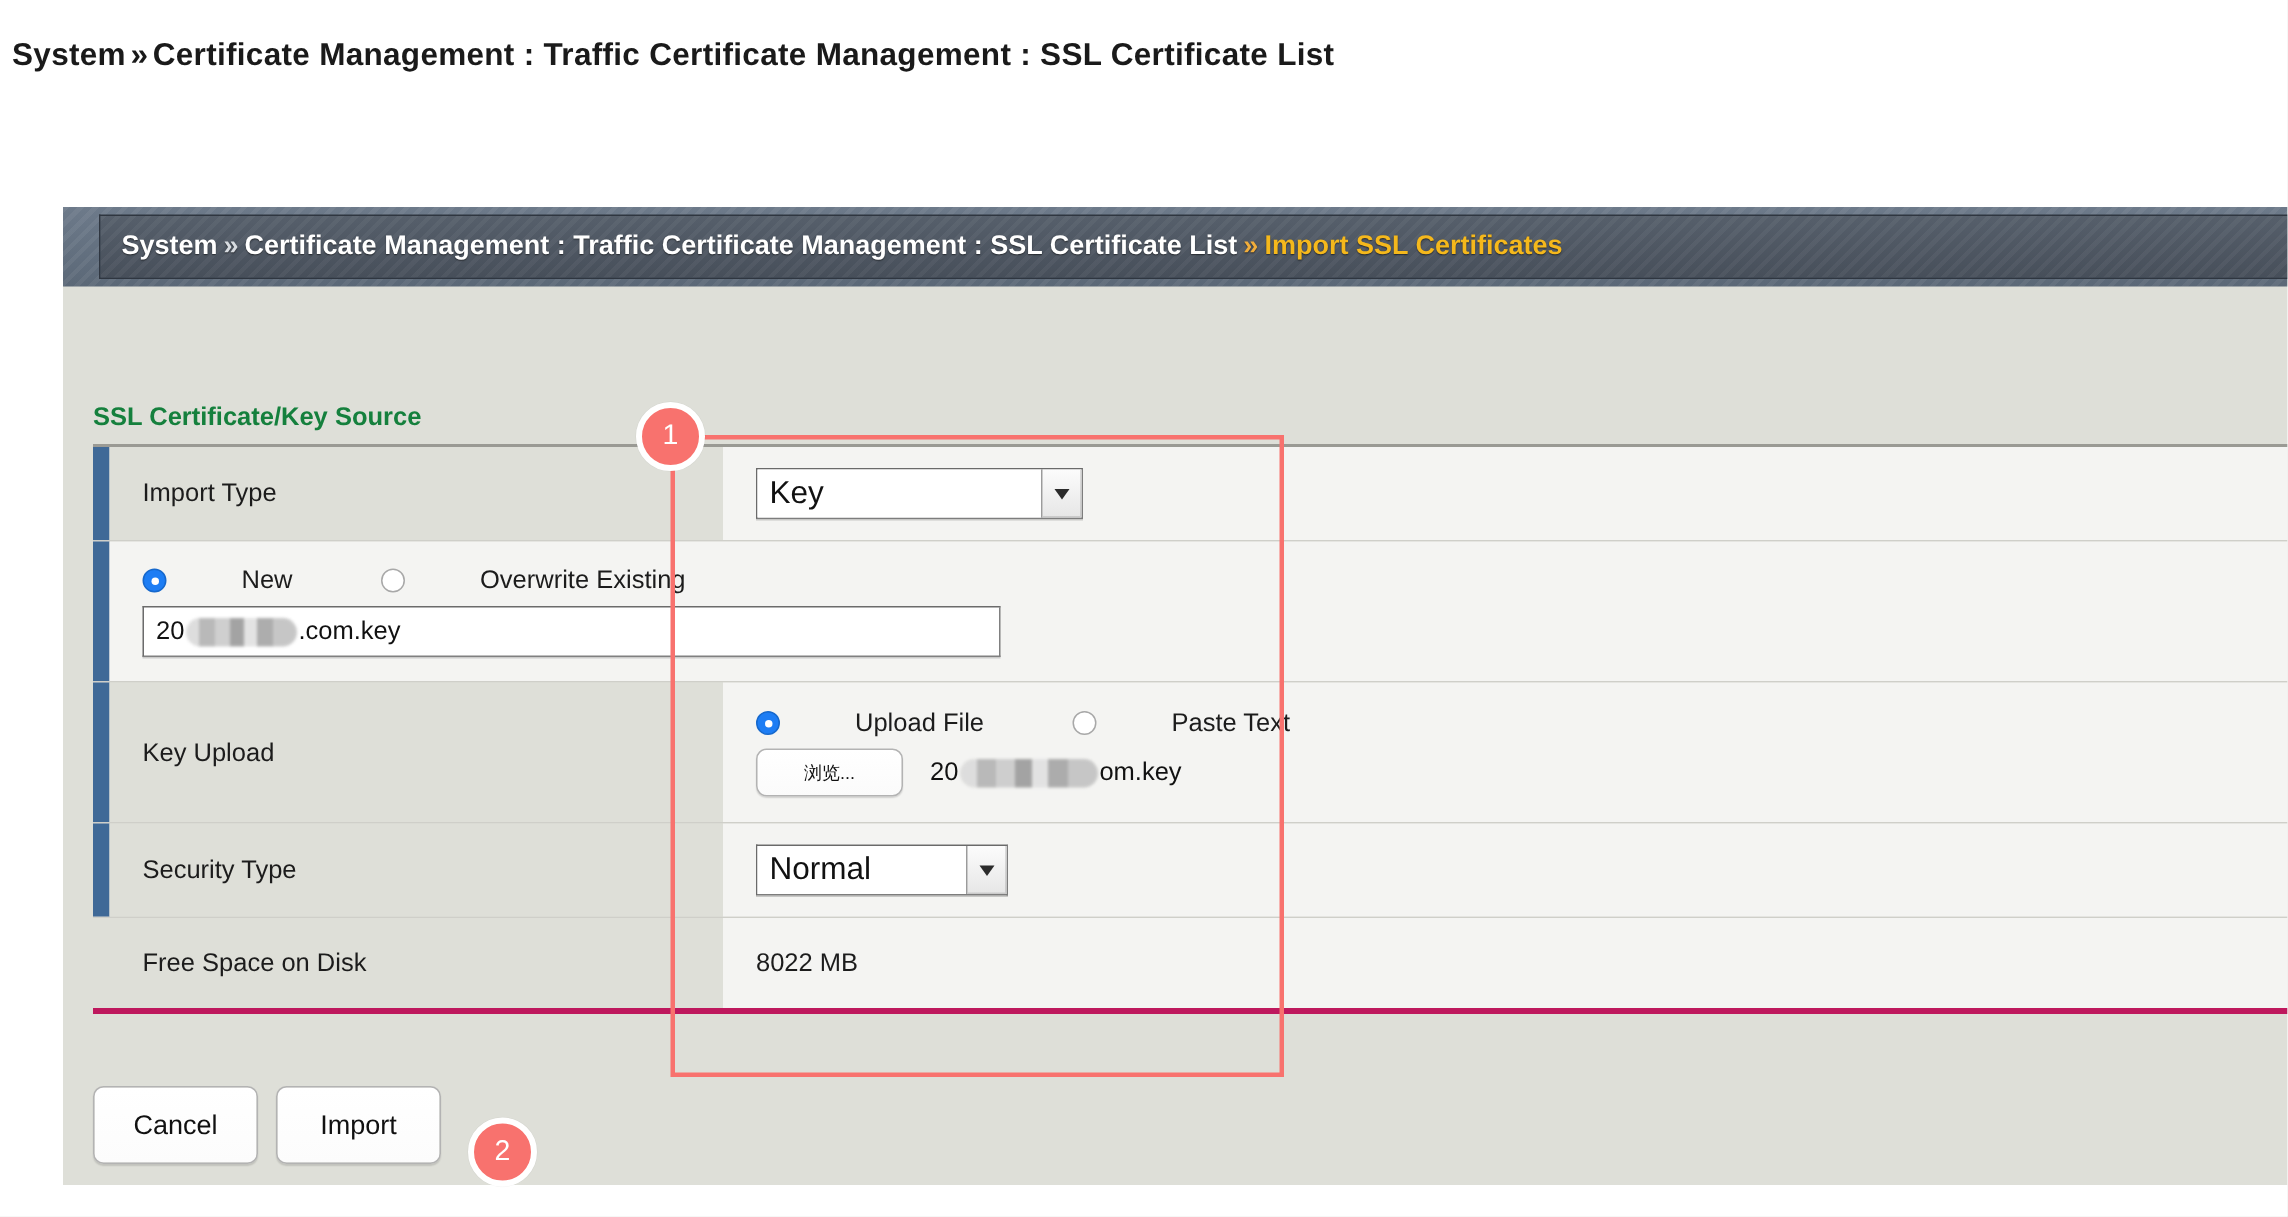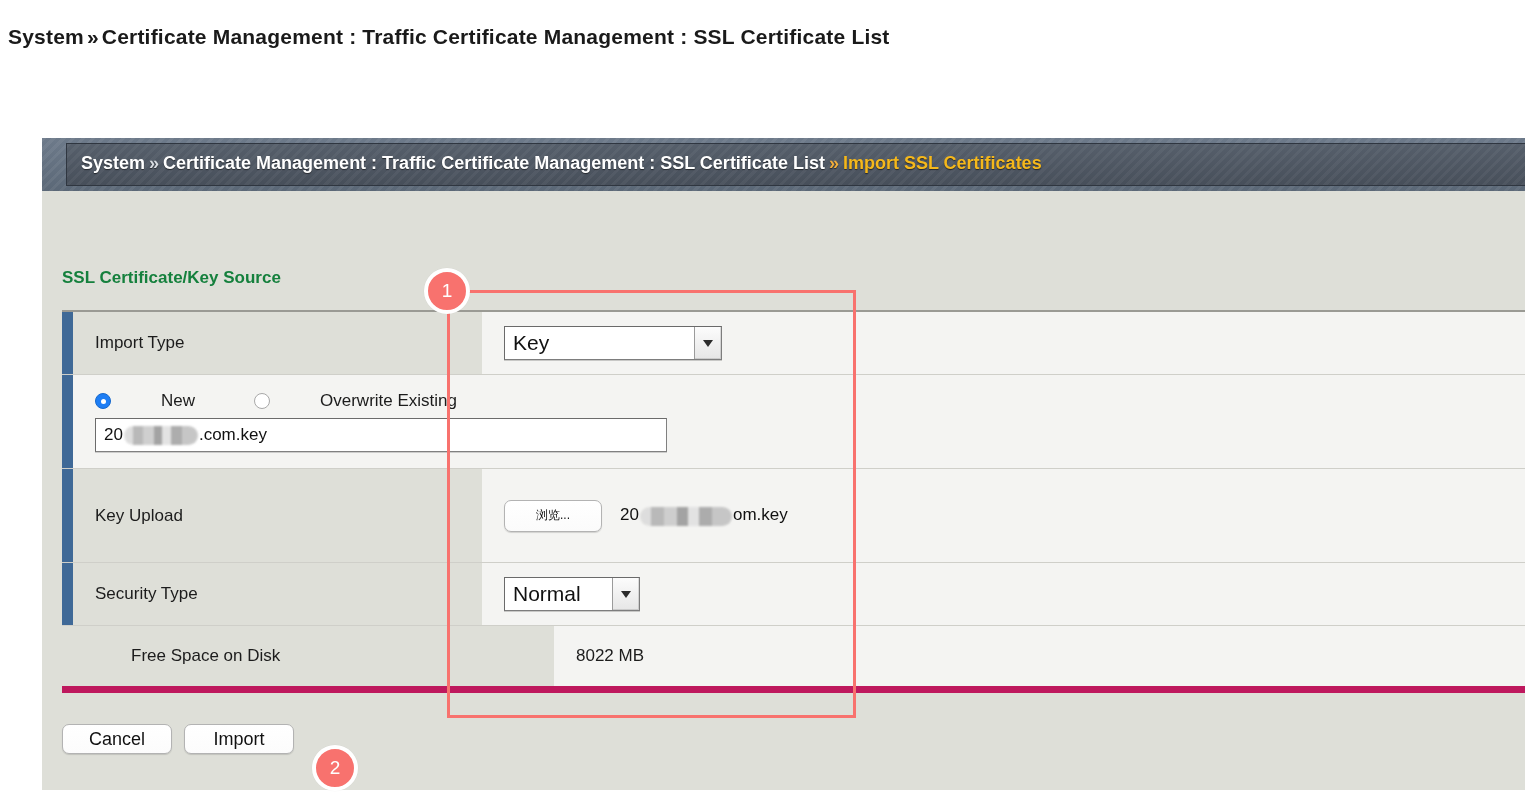--- a/index.html
+++ b/index.html
@@ -112,10 +112,10 @@
   .form-table {
     position: absolute;
     left: 20px;
-    top: 172px;
+    top: 158px;
     width: 1463px;
     border-top: 2px solid #9a9a94;
-    border-bottom: 7px solid #be185d;
+    border-bottom: 4px solid #be185d;
     box-sizing: border-box;
   }
   .form-row {

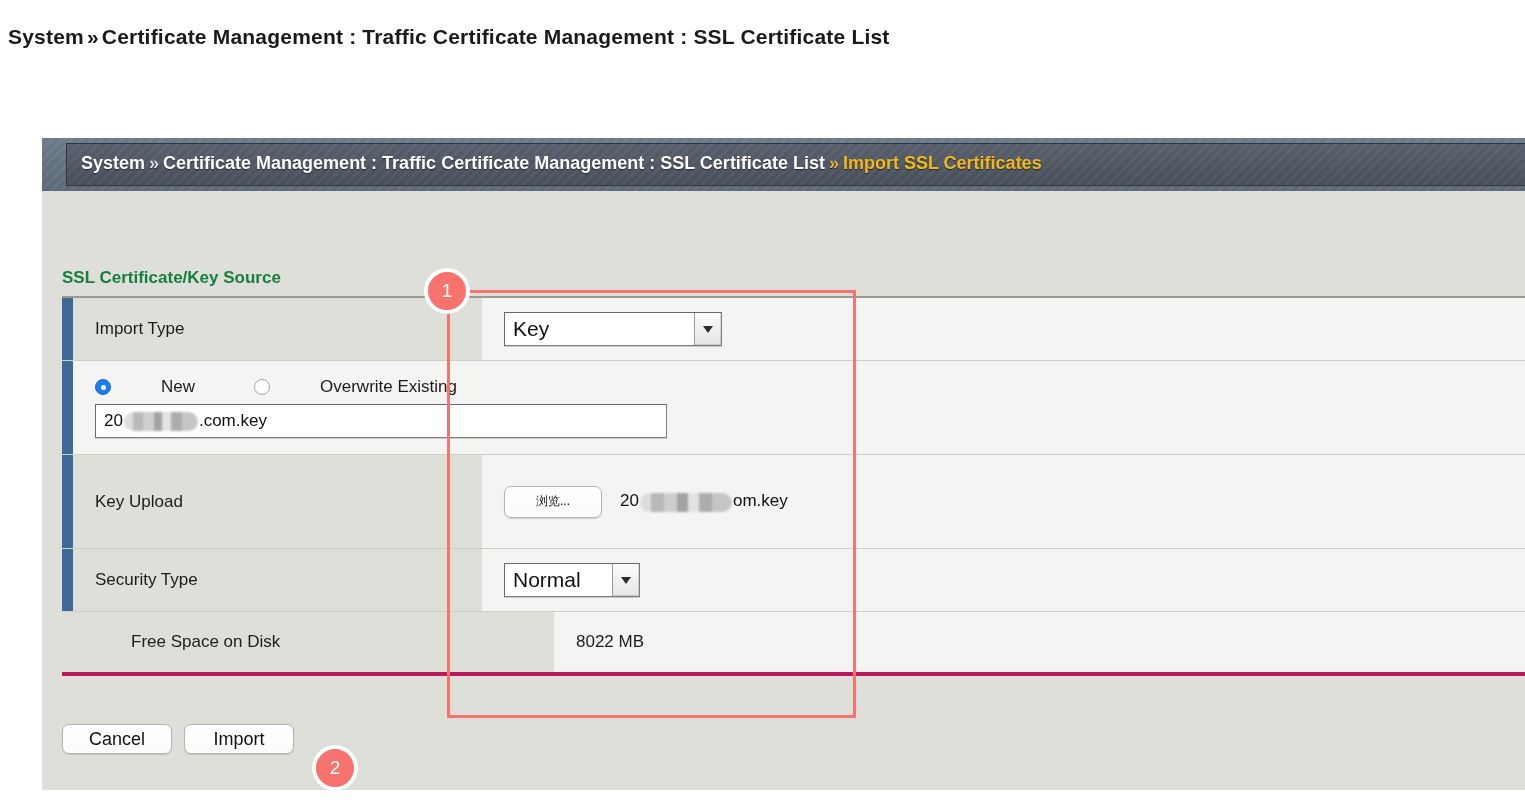--- a/index.html
+++ b/index.html
@@ -412,6 +412,12 @@
       <div class="row-accent"></div>
       <div class="cell-label">Key Upload</div>
       <div class="cell-value">
+        <div class="radio-line">
+          <span class="radio on"></span>
+          <span class="radio-label">Upload File</span>
+          <span class="radio off"></span>
+          <span class="radio-label">Paste Text</span>
+        </div>
         <div class="file-row">
           <span class="browse-btn">浏览...</span>
           <span class="file-name"><span>20</span><span class="redact wide"></span><span>om.key</span></span>

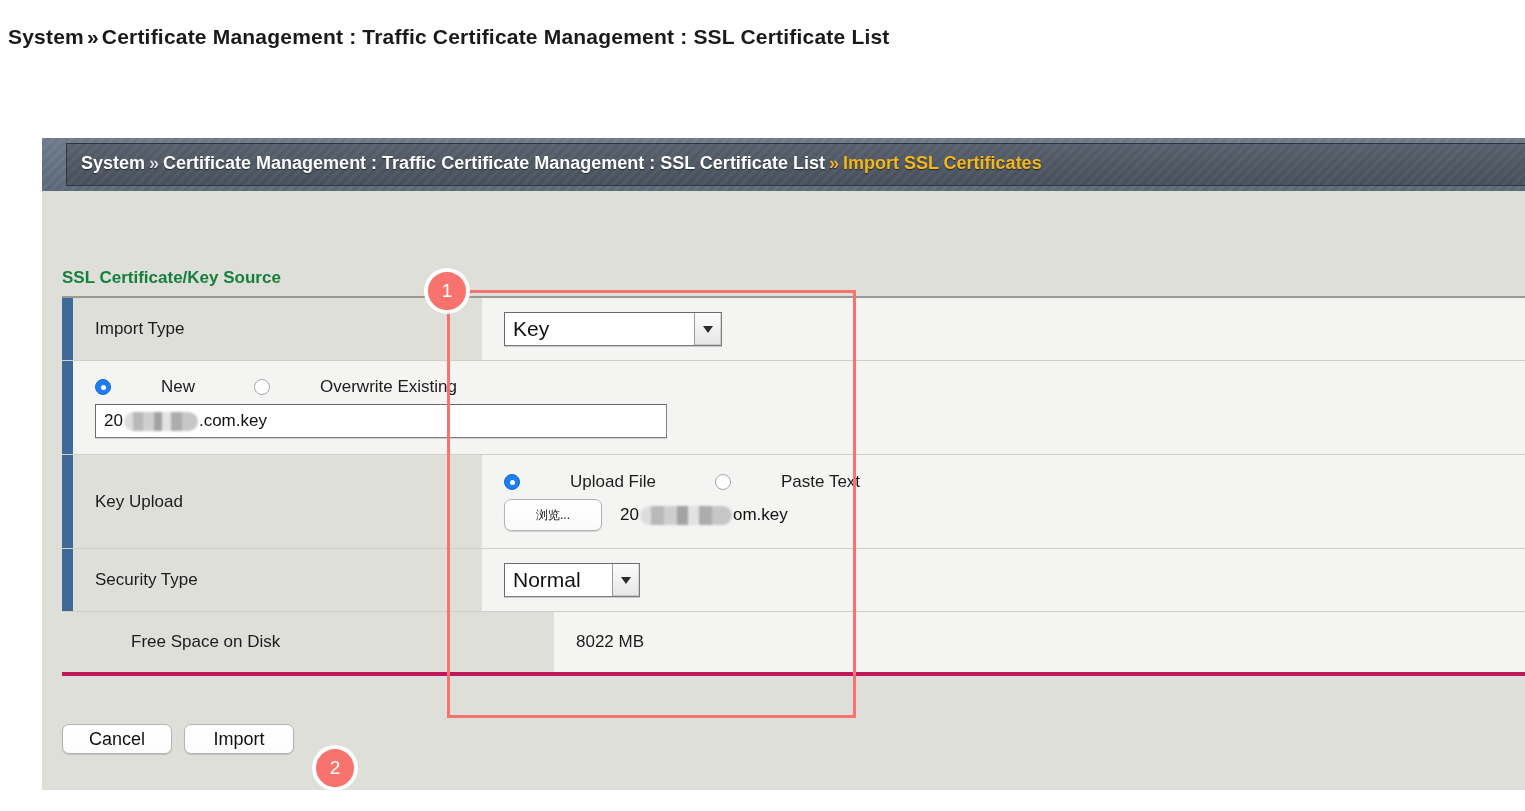--- a/index.html
+++ b/index.html
@@ -177,7 +177,7 @@
     box-sizing: border-box;
     width: 218px;
   }
-  .sel.narrow { width: 136px; }
+  .sel.narrow { width: 168px; }
   .sel-text {
     flex: 1 1 auto;
     display: flex;

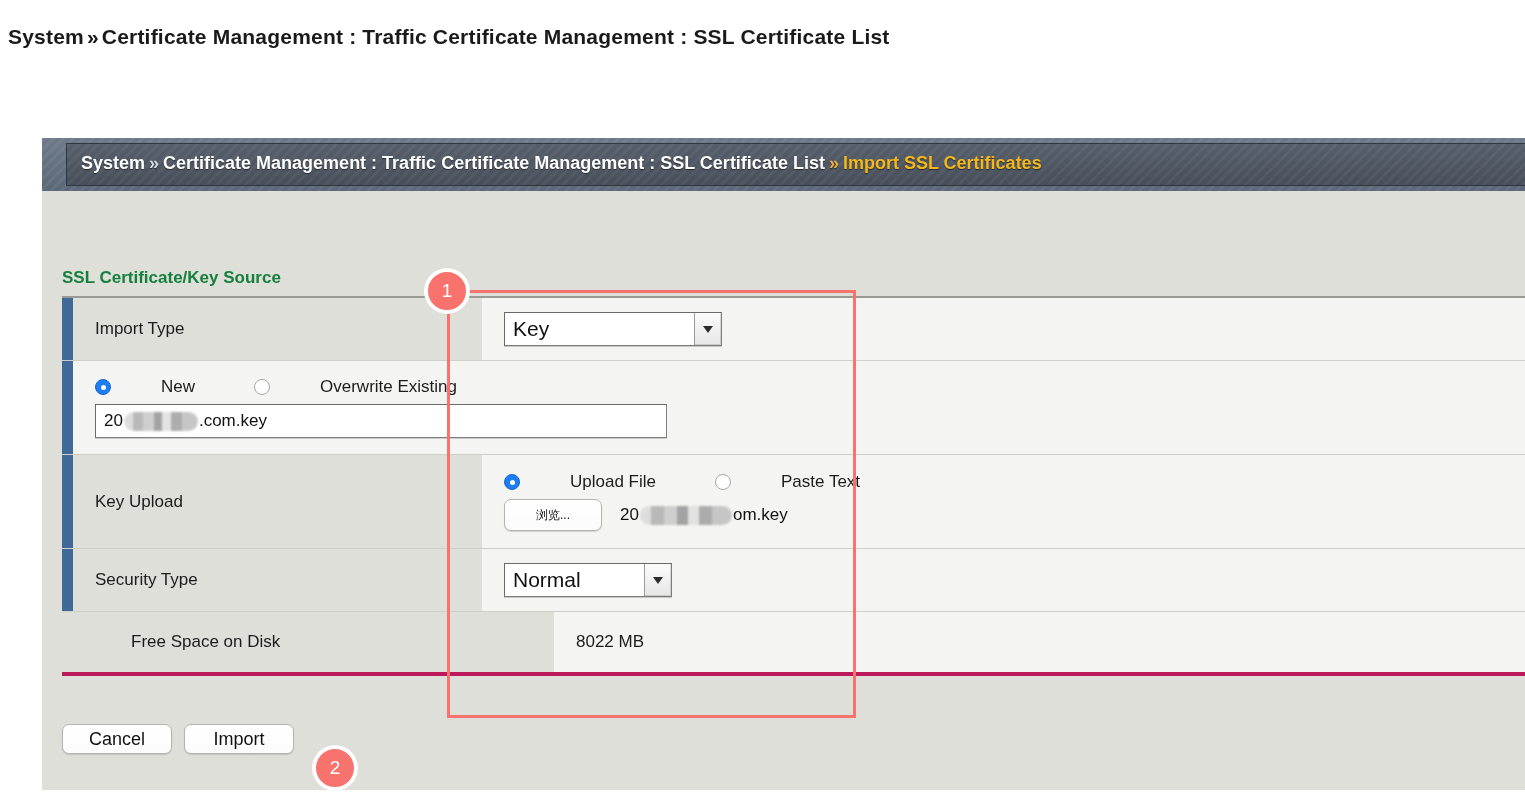--- a/index.html
+++ b/index.html
@@ -126,7 +126,6 @@
   }
   .form-row:last-child {
     border-bottom: none;
-    gap: 36px;
   }
   .row-accent {
     width: 11px;

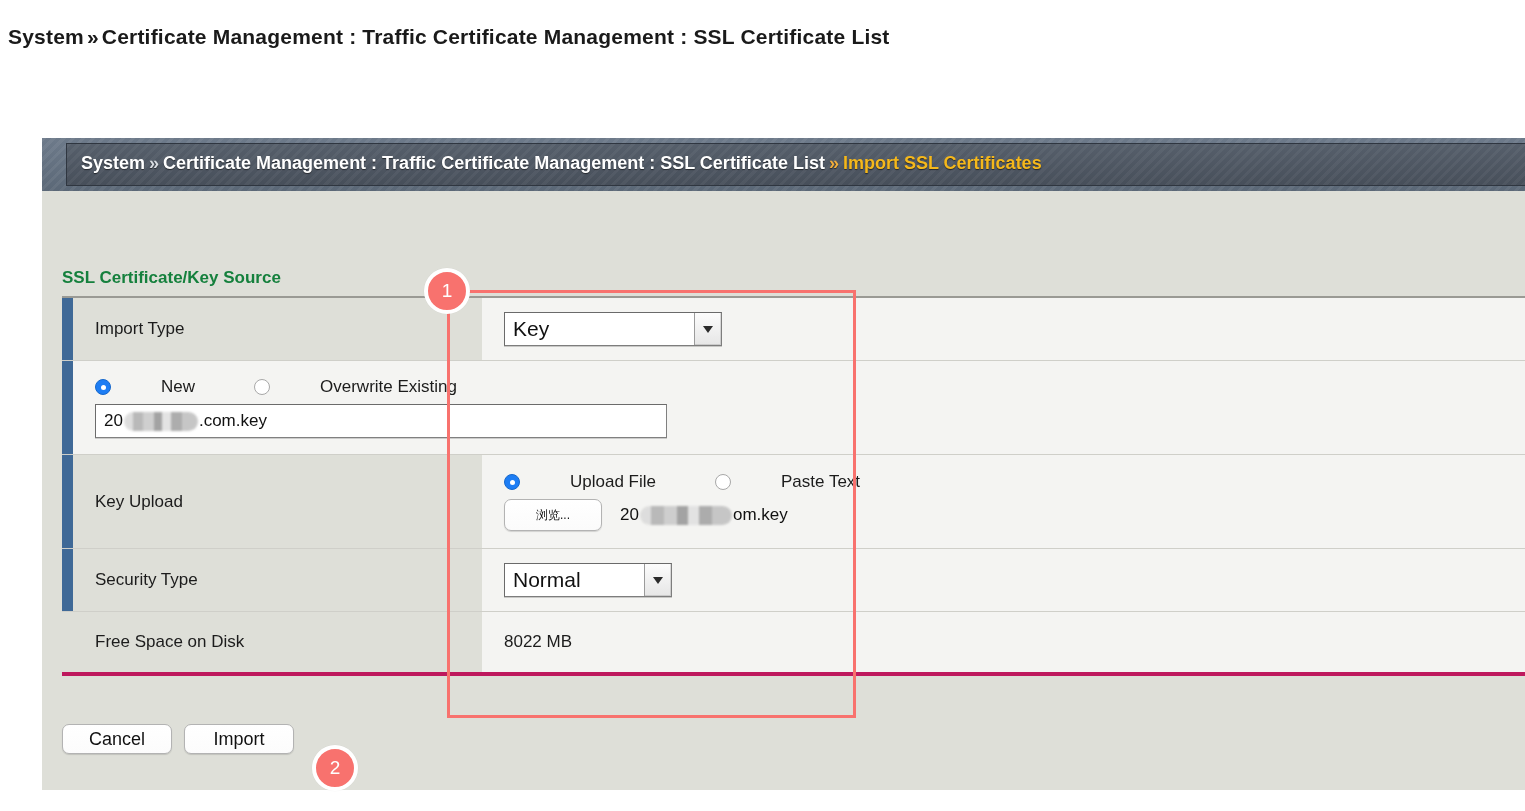--- a/index.html
+++ b/index.html
@@ -310,7 +310,7 @@
     align-items: center;
   }
   .btn {
-    height: 30px;
+    height: 52px;
     min-width: 110px;
     padding: 0 16px;
     background: linear-gradient(#ffffff, #fcfcfc);

